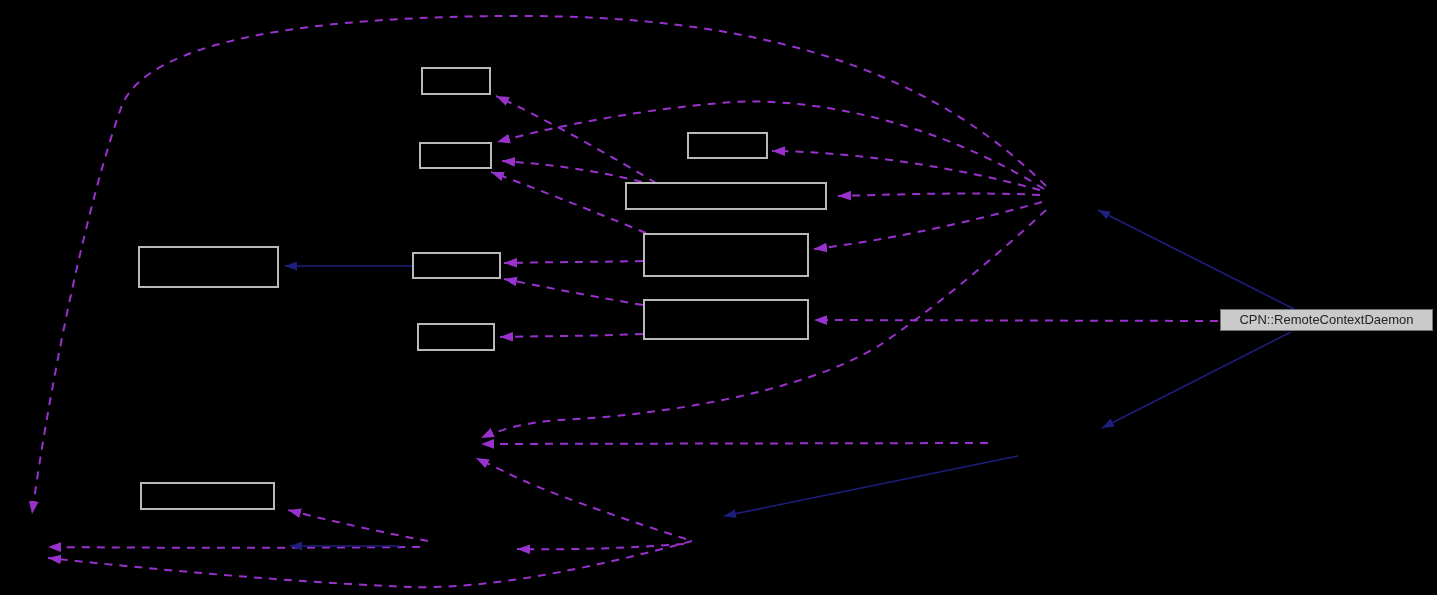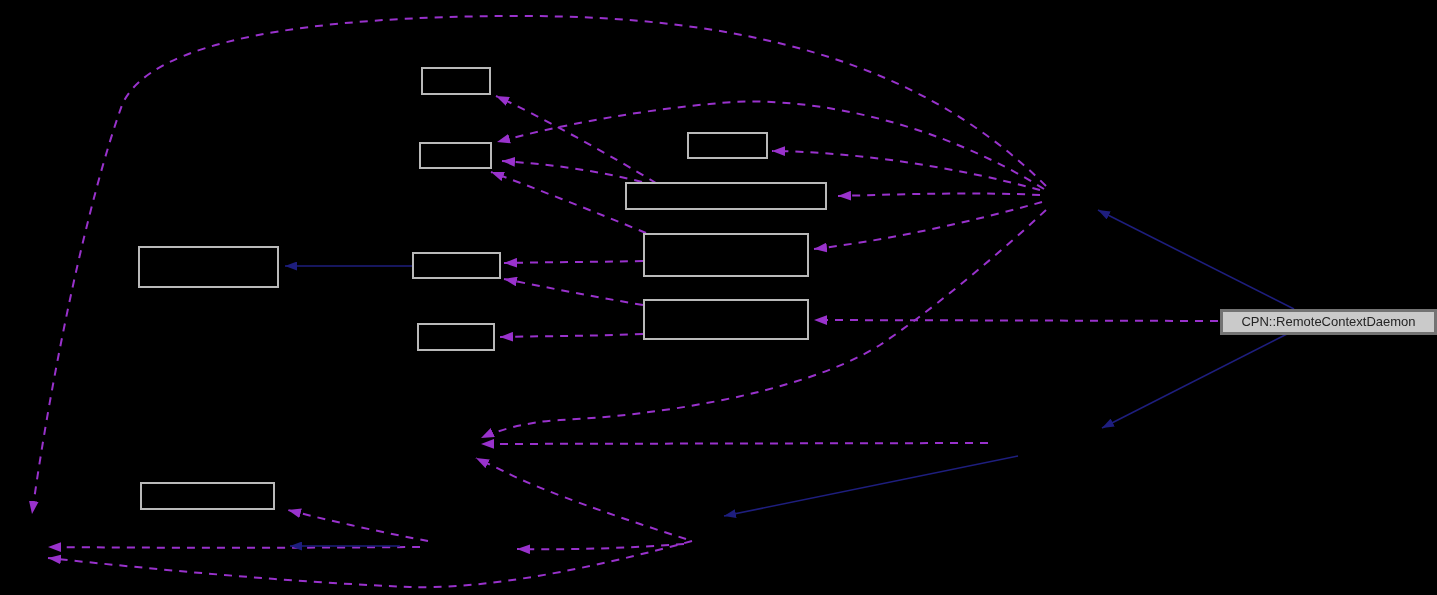--- a/index.html
+++ b/index.html
@@ -10,7 +10,7 @@
   .edge-usage{fill:none;stroke:#9932cc;stroke-width:2px;stroke-dasharray:8 7;}
   .edge-inherit{fill:none;stroke:#1e1e7e;stroke-width:1.6px;}
   #label-node{position:absolute;left:1220px;top:309px;width:211px;height:20px;
-              background:#cacaca;border:3px solid #737373;color:#242424;
+              background:#cacaca;border:1px solid #737373;color:#242424;
               font-size:13px;line-height:20px;text-align:center;white-space:nowrap;
               cursor:pointer;}
 </style>

